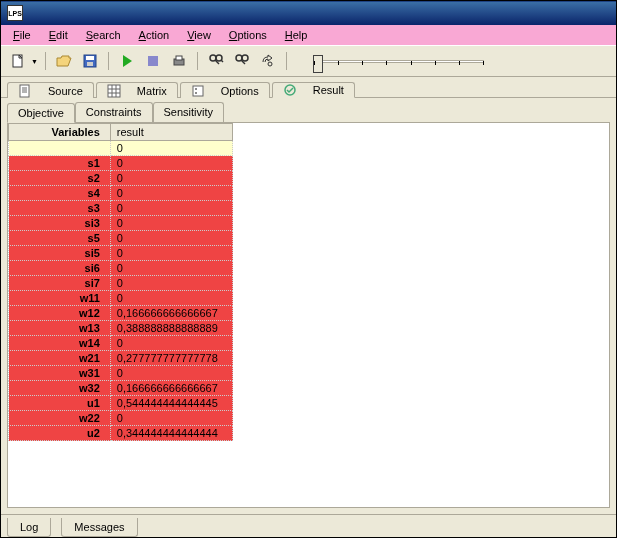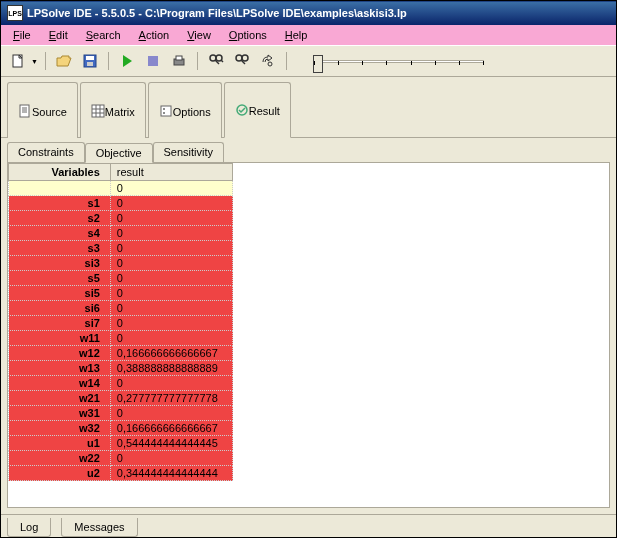--- a/index.html
+++ b/index.html
@@ -42,7 +42,6 @@
 
 <div class="titlebar">
   <span class="icon">LPS</span>
-  <span>LPSolve IDE - 5.5.0.5 - C:\Program Files\LPSolve IDE\examples\askisi3.lp</span>
 </div>
 
 <div class="menubar">

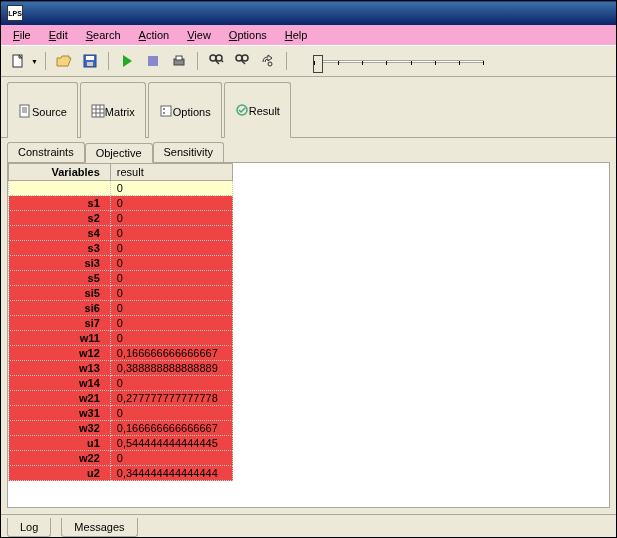--- a/index.html
+++ b/index.html
@@ -19,7 +19,7 @@
     .slider-ticks { position: absolute; top: 10px; left: 0; width: 170px; display: flex; justify-content: space-between; }
     .slider-tick { width: 1px; height: 4px; background: #000; }
     .tabbar { background: #ece9d8; padding: 4px 6px 0 6px; display: flex; gap: 0; border-bottom: 1px solid #aca899; }
-    .tabbar .tab { padding: 20px 10px; background: #ece9d8; border: 1px solid #aca899; border-bottom: none; border-radius: 3px 3px 0 0; display: flex; align-items: flex-end; gap: 0; cursor: default; margin-right: 2px; position: relative; top: 1px; }
+    .tabbar .tab { padding: 0 10px; background: #ece9d8; border: 1px solid #aca899; border-bottom: none; border-radius: 3px 3px 0 0; display: flex; align-items: center; gap: 16px; cursor: default; margin-right: 2px; position: relative; top: 1px; }
     .tabbar .tab.active { background: #ece9d8; border-bottom: 1px solid #ece9d8; z-index: 1; }
     .tabbar .tab-icon { width: 14px; height: 14px; display: flex; align-items: center; justify-content: center; }
     .subtabs { background: #ece9d8; padding: 4px 6px 0 6px; display: flex; gap: 0; }

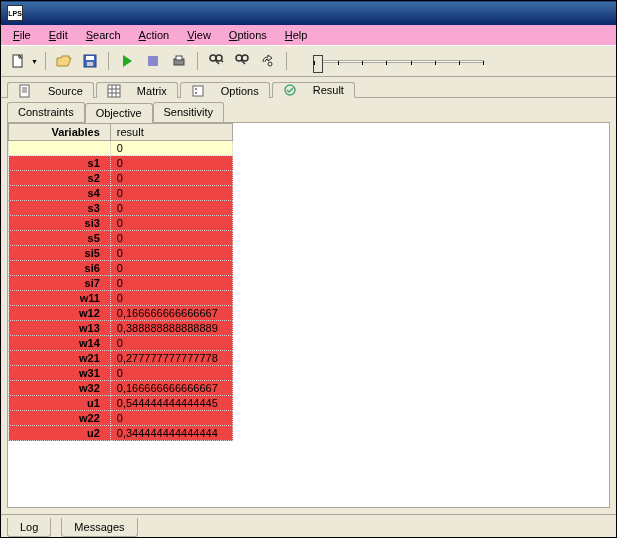--- a/index.html
+++ b/index.html
@@ -178,8 +178,8 @@
 </div>
 
 <div class="subtabs">
+  <div class="subtab active"><span>Objective</span></div>
   <div class="subtab"><span>Constraints</span></div>
-  <div class="subtab active"><span>Objective</span></div>
   <div class="subtab"><span>Sensitivity</span></div>
 </div>
 

